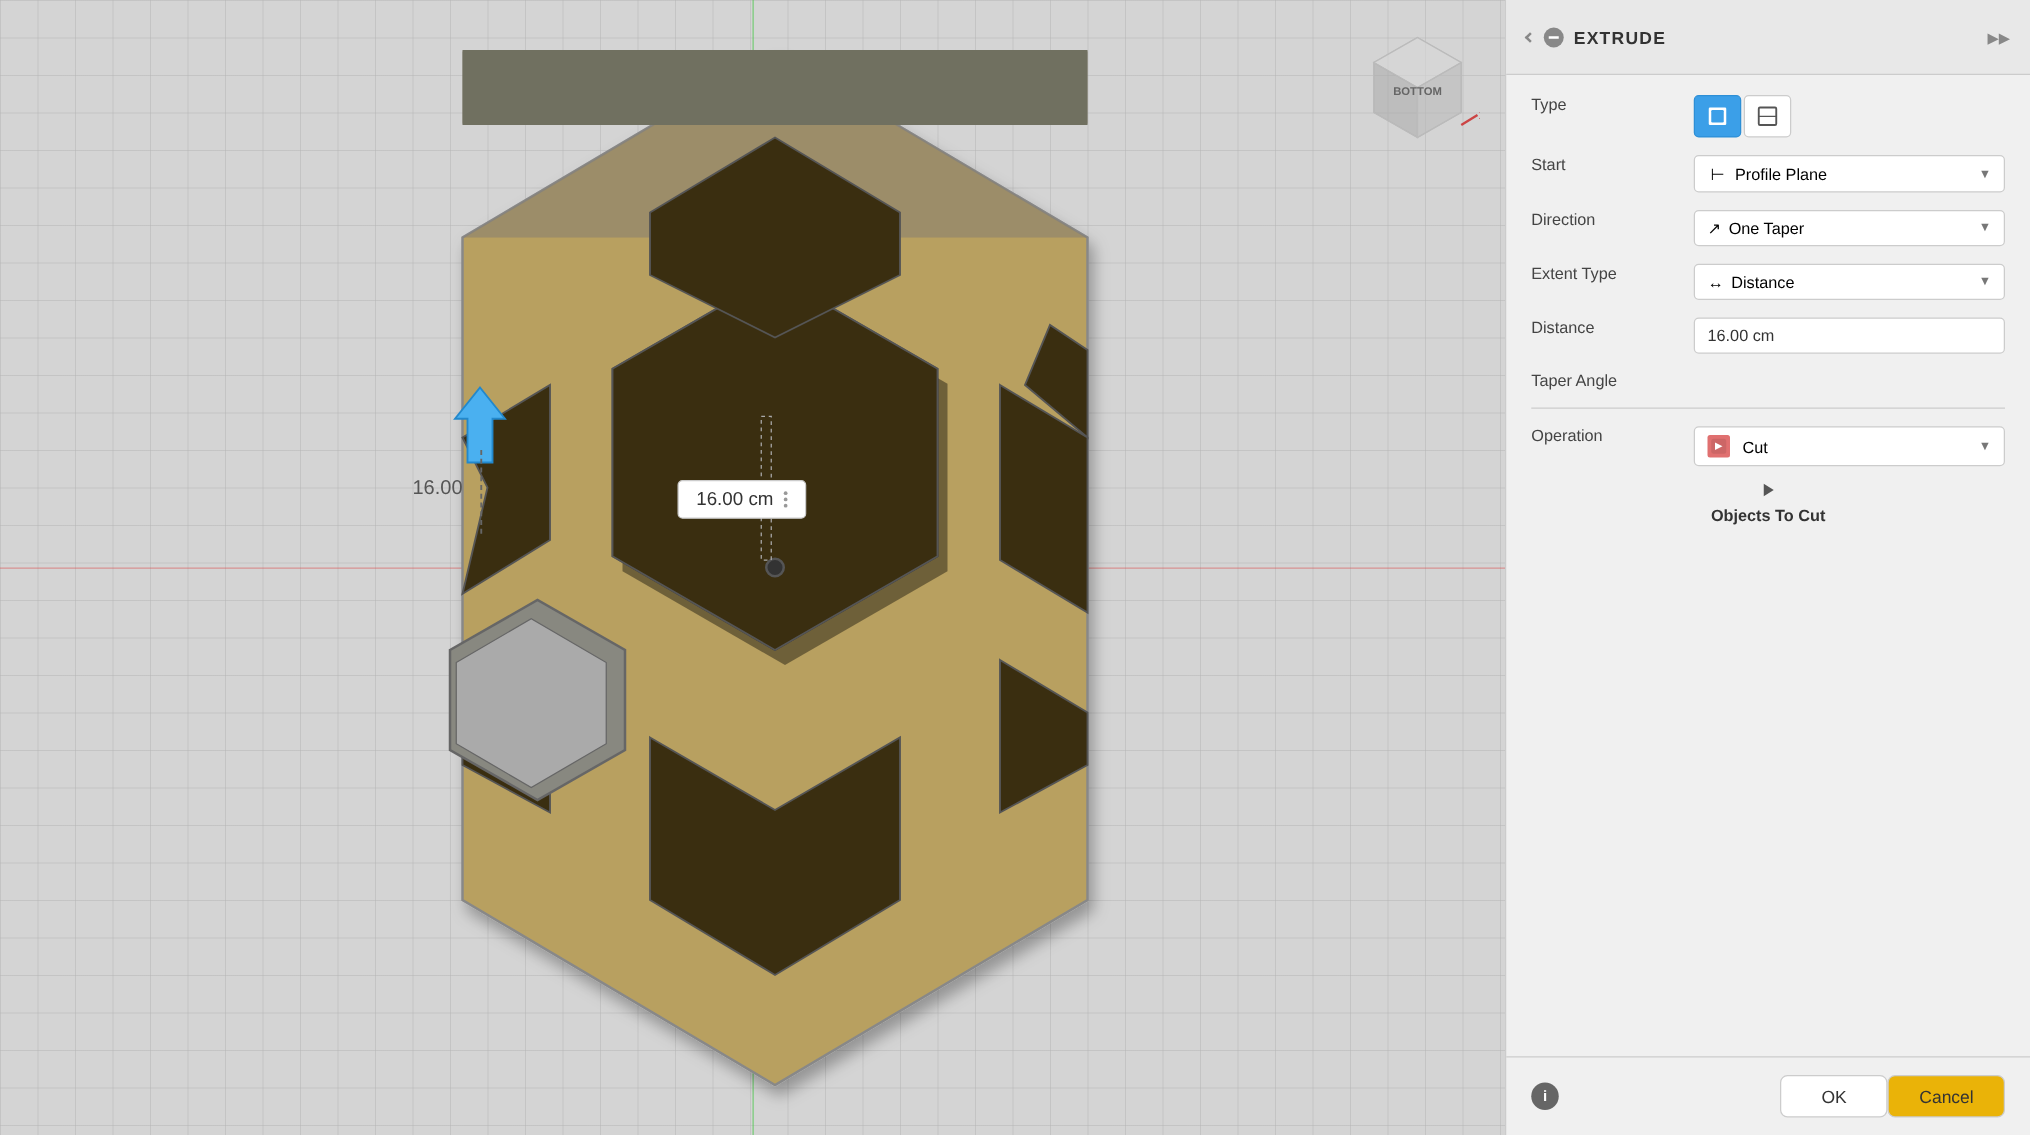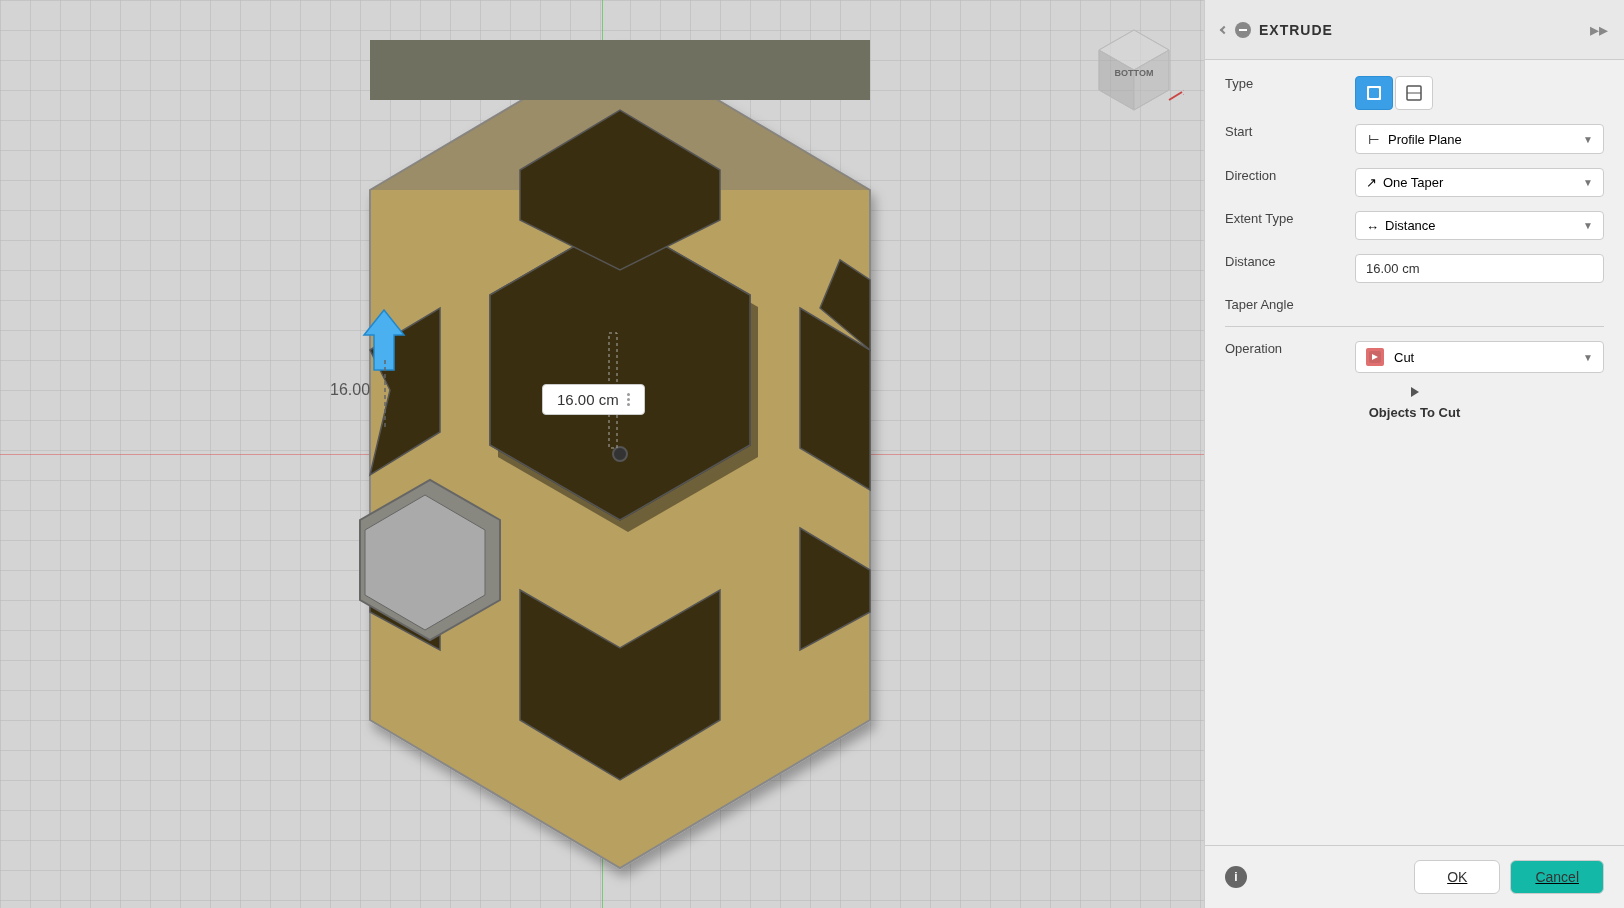--- a/index.html
+++ b/index.html
@@ -304,8 +304,6 @@
     }
     .footer-buttons {
       display: flex;
-      gap: 10px;
-      text-decoration: underline;
     }
     .btn-ok {
       padding: 8px 32px;

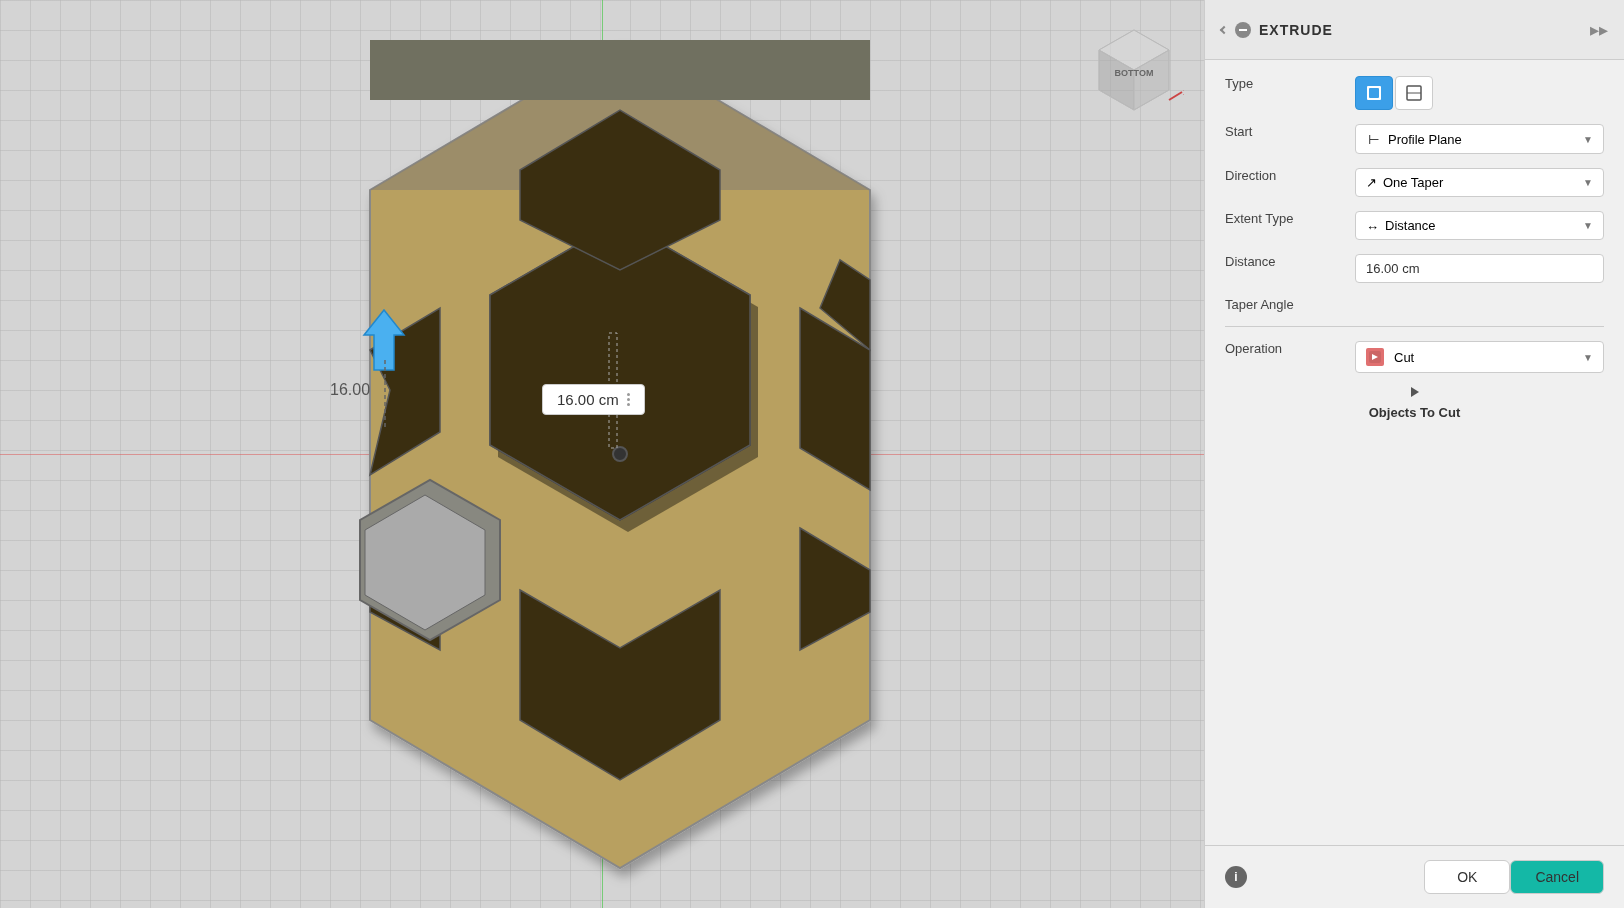--- a/index.html
+++ b/index.html
@@ -316,7 +316,7 @@
     }
     .btn-cancel {
       padding: 8px 24px;
-      background: #14b8a6;
+      background: #eab308;
       border: 1px solid #ccc;
       border-radius: 6px;
       font-size: 14px;

